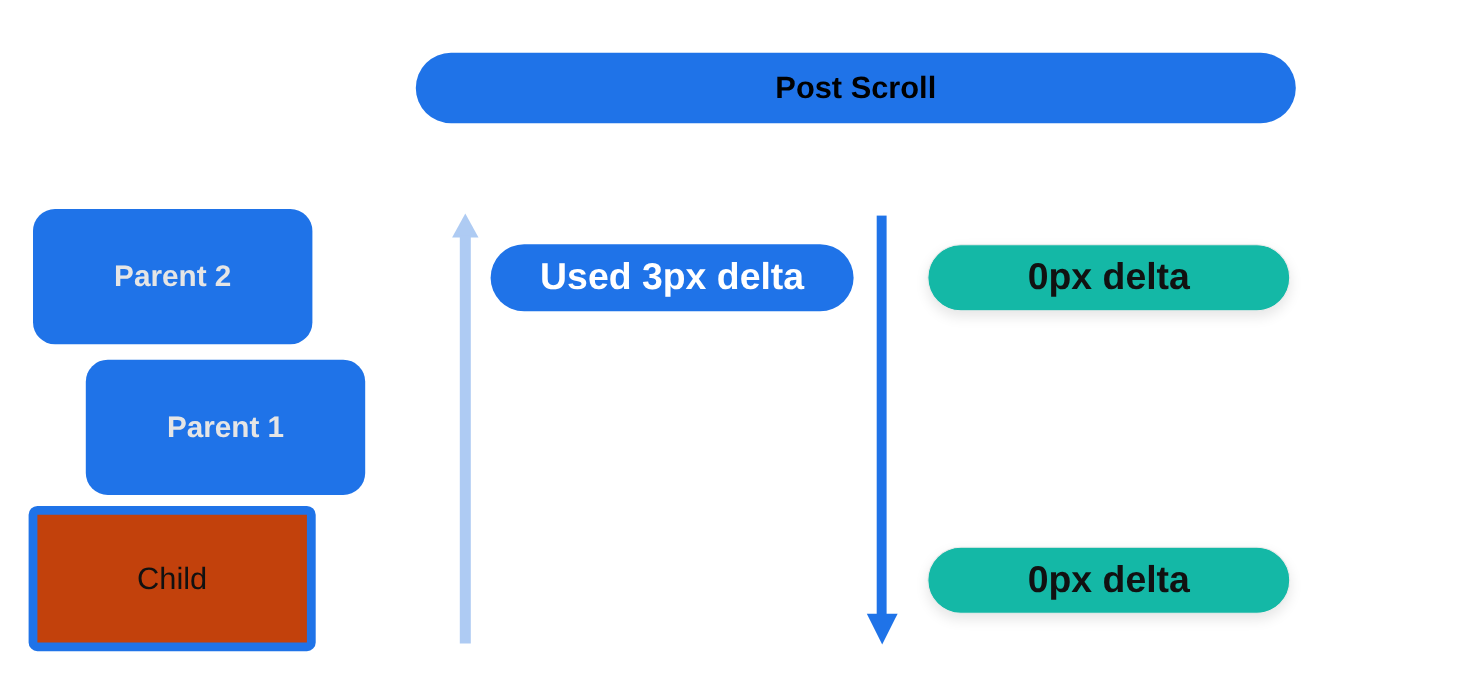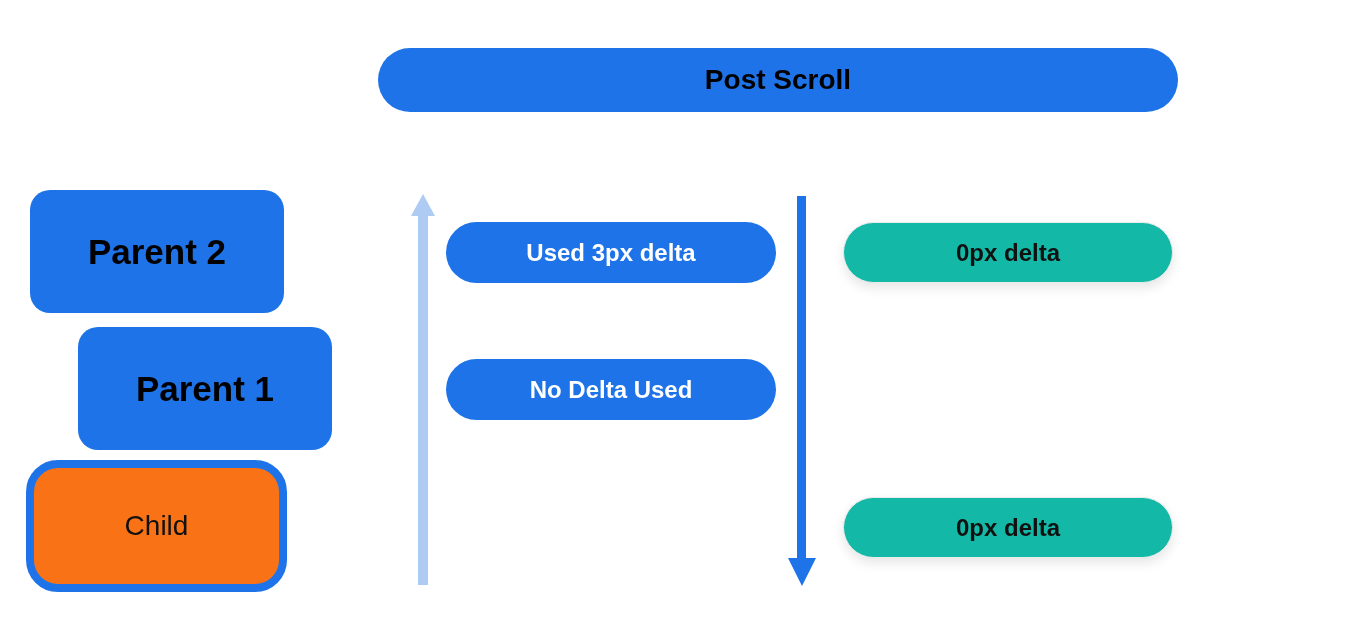--- a/index.html
+++ b/index.html
@@ -41,8 +41,8 @@
     background: var(--primary-blue);
     border-radius: 20px;
     display: flex; align-items: center; justify-content: center;
-    color: #000000;
-    font-size: 35px; font-weight: 700;
+    color: #e5e5e5;
+    font-size: 27px; font-weight: 700;
   }
   .pos-parent2 { top: 190px; }
   .pos-parent1 { top: 327px; margin-left: 48px; }

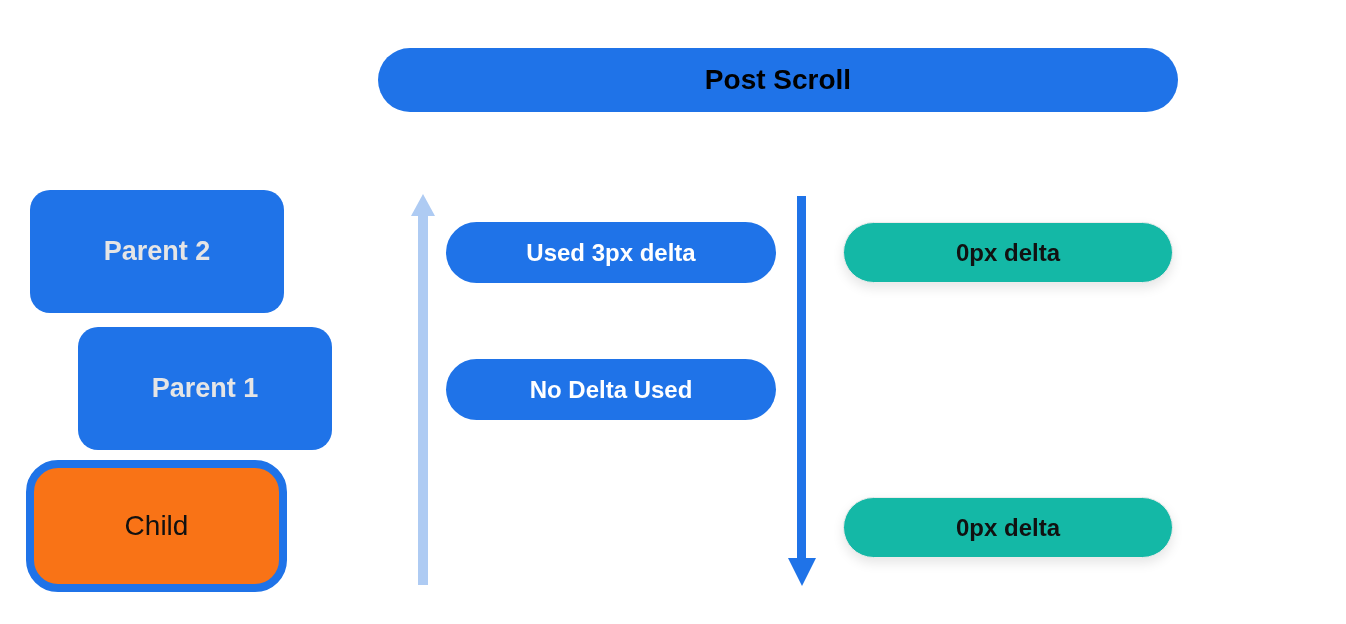--- a/index.html
+++ b/index.html
@@ -93,7 +93,7 @@
     width: 330px; height: 61px;
     border-radius: 31px;
     display: flex; align-items: center; justify-content: center;
-    font-size: 24px;
+    font-size: 34px;
   }
   .delta-pill.filled {
     background: var(--primary-blue);

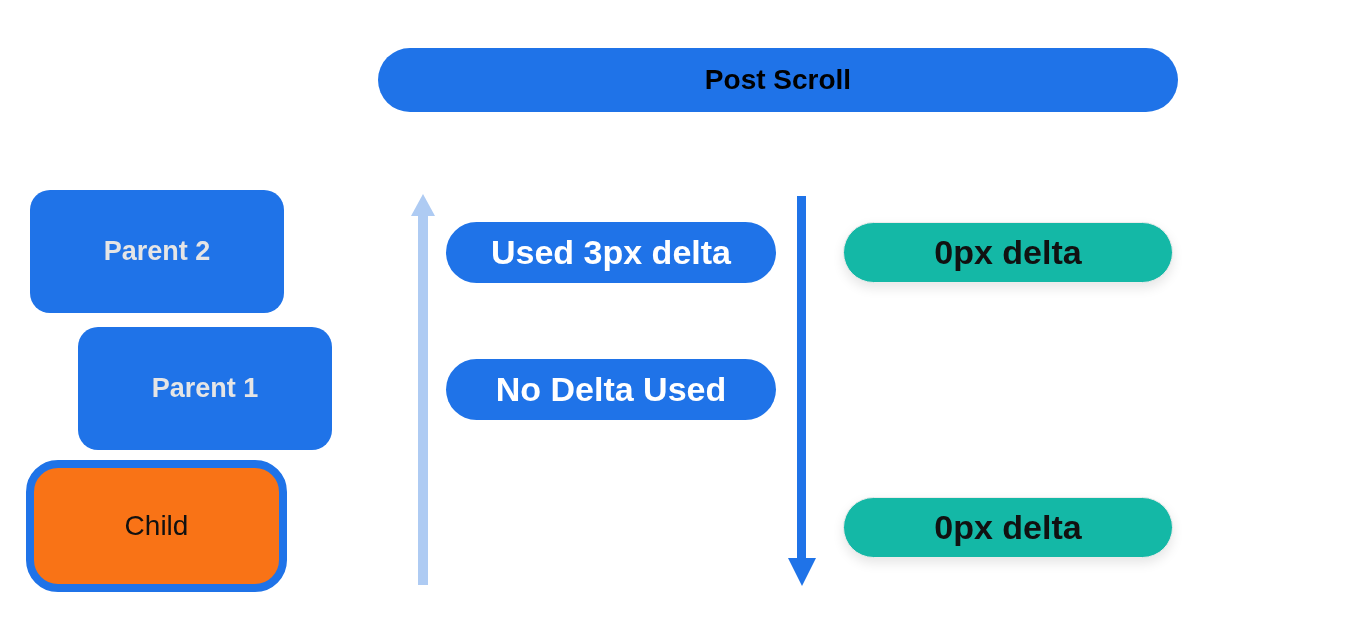--- a/index.html
+++ b/index.html
@@ -144,9 +144,6 @@
   <div class="delta-pill filled pos-used">
     <span>Used 3px delta</span>
   </div>
-  <div class="delta-pill filled pos-none">
-    <span>No Delta Used</span>
-  </div>
   <div class="delta-pill outlined pos-zero1">
     <span>0px delta</span>
   </div>

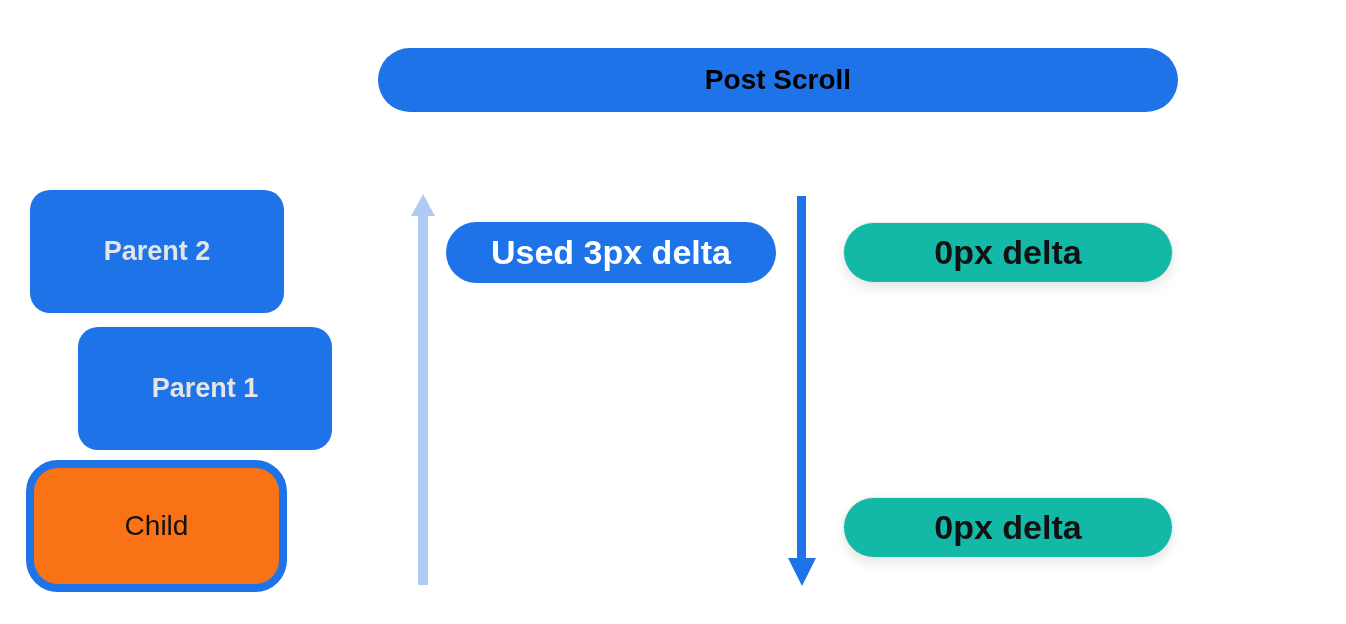--- a/index.html
+++ b/index.html
@@ -49,9 +49,9 @@
   .stack-box.outlined {
     left: 26px; top: 460px;
     width: 261px; height: 132px;
-    background: #f97316;
+    background: #c2410c;
     border: 8px solid var(--primary-blue);
-    border-radius: 32px;
+    border-radius: 8px;
     color: var(--text-dark);
     font-weight: 500; font-size: 28px;
   }

